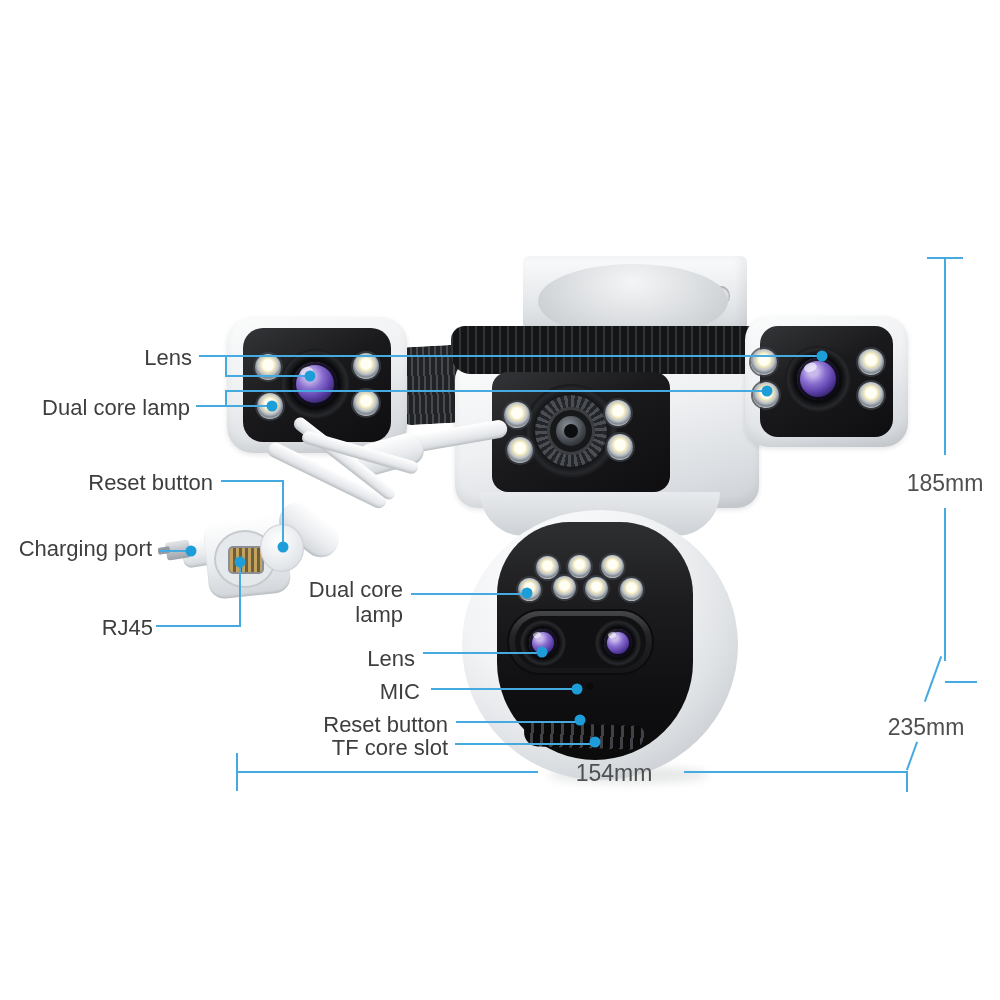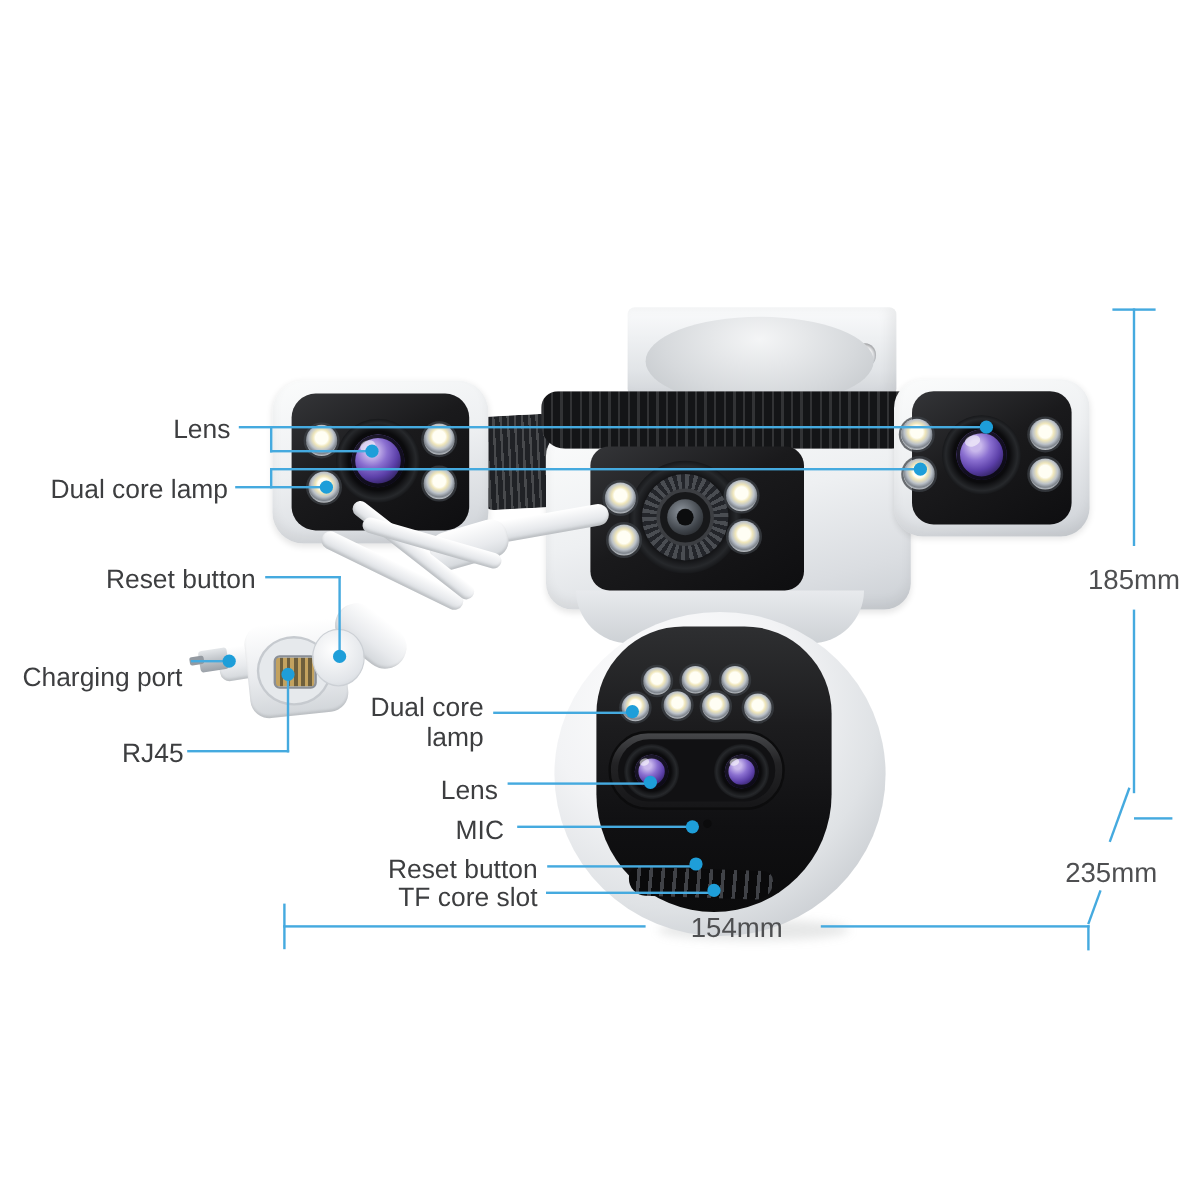--- a/index.html
+++ b/index.html
@@ -177,7 +177,7 @@
   <div class="lbl" style="right:808px;top:345px">Lens</div>
   <div class="lbl" style="right:810px;top:395px">Dual core lamp</div>
   <div class="lbl" style="right:787px;top:470px">Reset button</div>
-  <div class="lbl" style="right:848px;top:552px">Charging port</div>
+  <div class="lbl" style="right:848px;top:536px">Charging port</div>
   <div class="lbl" style="right:847px;top:615px">RJ45</div>
   <div class="lbl wrap" style="right:597px;top:577px">Dual core lamp</div>
   <div class="lbl" style="right:585px;top:646px">Lens</div>

